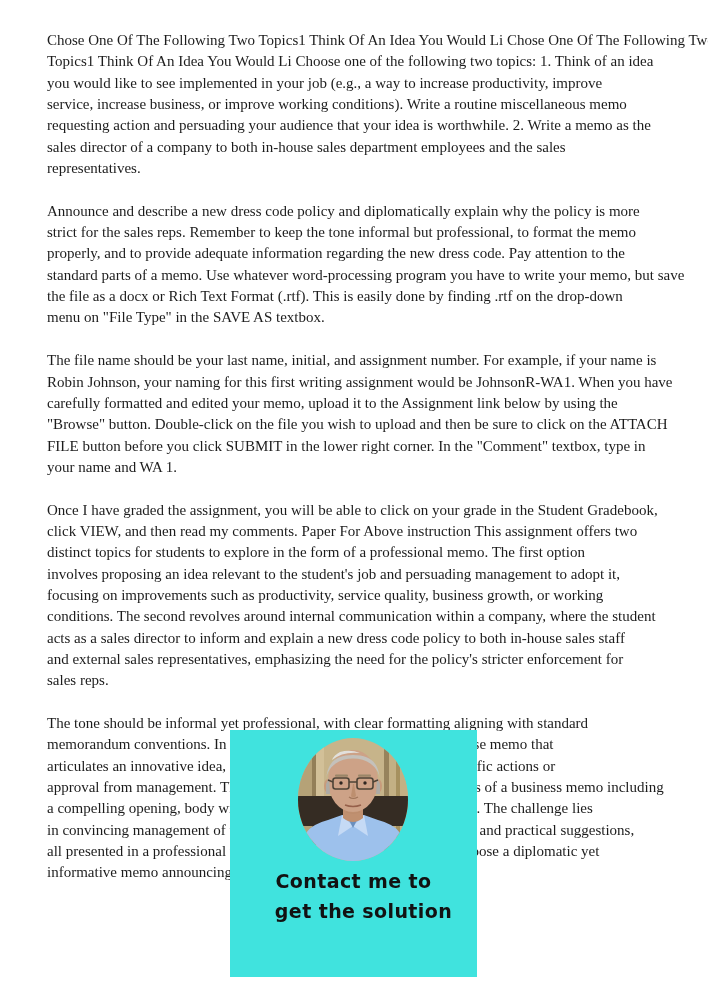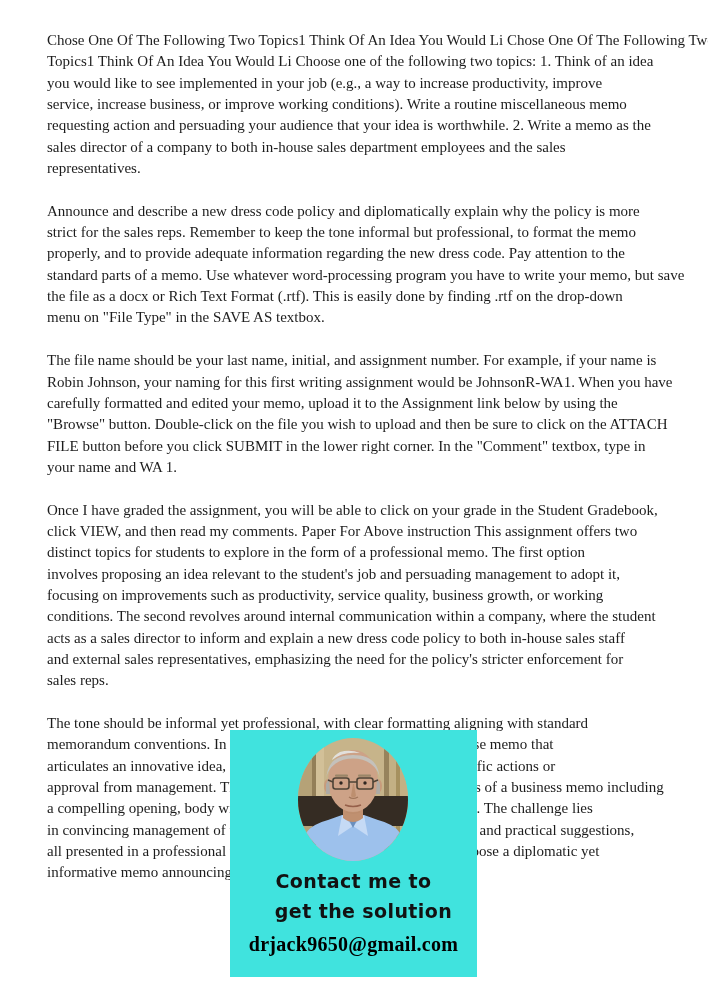--- a/index.html
+++ b/index.html
@@ -161,7 +161,6 @@
     </div>
     <div class="msg msg1">Contact me to</div>
     <div class="msg msg2">get the solution</div>
-    <div class="email">drjack9650@gmail.com</div>
   </div>
 
 </div>

